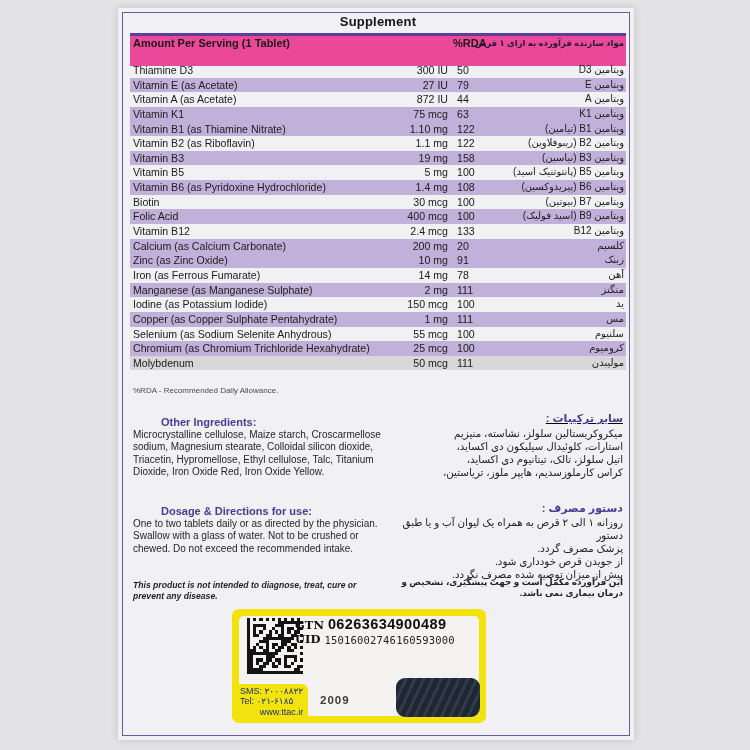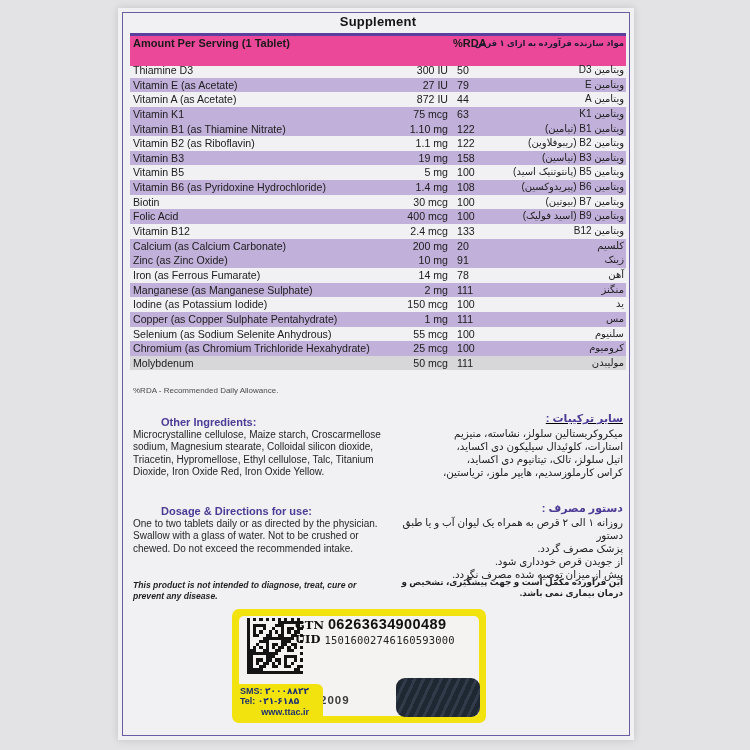--- a/index.html
+++ b/index.html
@@ -51,7 +51,7 @@
   .gtn-val { font-size:14.5px; font-weight:bold; color:#101010; letter-spacing:.4px; }
   .uid-val { font-family:"DejaVu Sans Mono","Liberation Mono",monospace; font-size:10.5px; color:#232323; letter-spacing:.2px; }
   .year { position:absolute; left:88px; top:85px; font-size:11.5px; font-weight:bold; color:#3c3c3c; letter-spacing:1px; }
-  .sms { position:absolute; left:6px; bottom:4px; background:#f2e20e; padding:2px 14px 2px 2px; border-top-right-radius:6px; color:#1d3070; font-weight:bold; font-size:9px; line-height:10.5px; text-align:left; white-space:nowrap; }
+  .sms { position:absolute; left:6px; bottom:4px; background:#f2e20e; padding:2px 5px 2px 2px; border-top-right-radius:6px; color:#1d3070; font-weight:normal; font-size:9px; line-height:10.5px; text-align:left; white-space:nowrap; }
   .sms .www { text-align:right; }
   .scratch { position:absolute; right:6px; bottom:6px; width:84px; height:39px; border-radius:9px; background:#1f2733 repeating-linear-gradient(115deg, rgba(95,108,130,.28) 0 3px, transparent 3px 8px); }
 </style>

